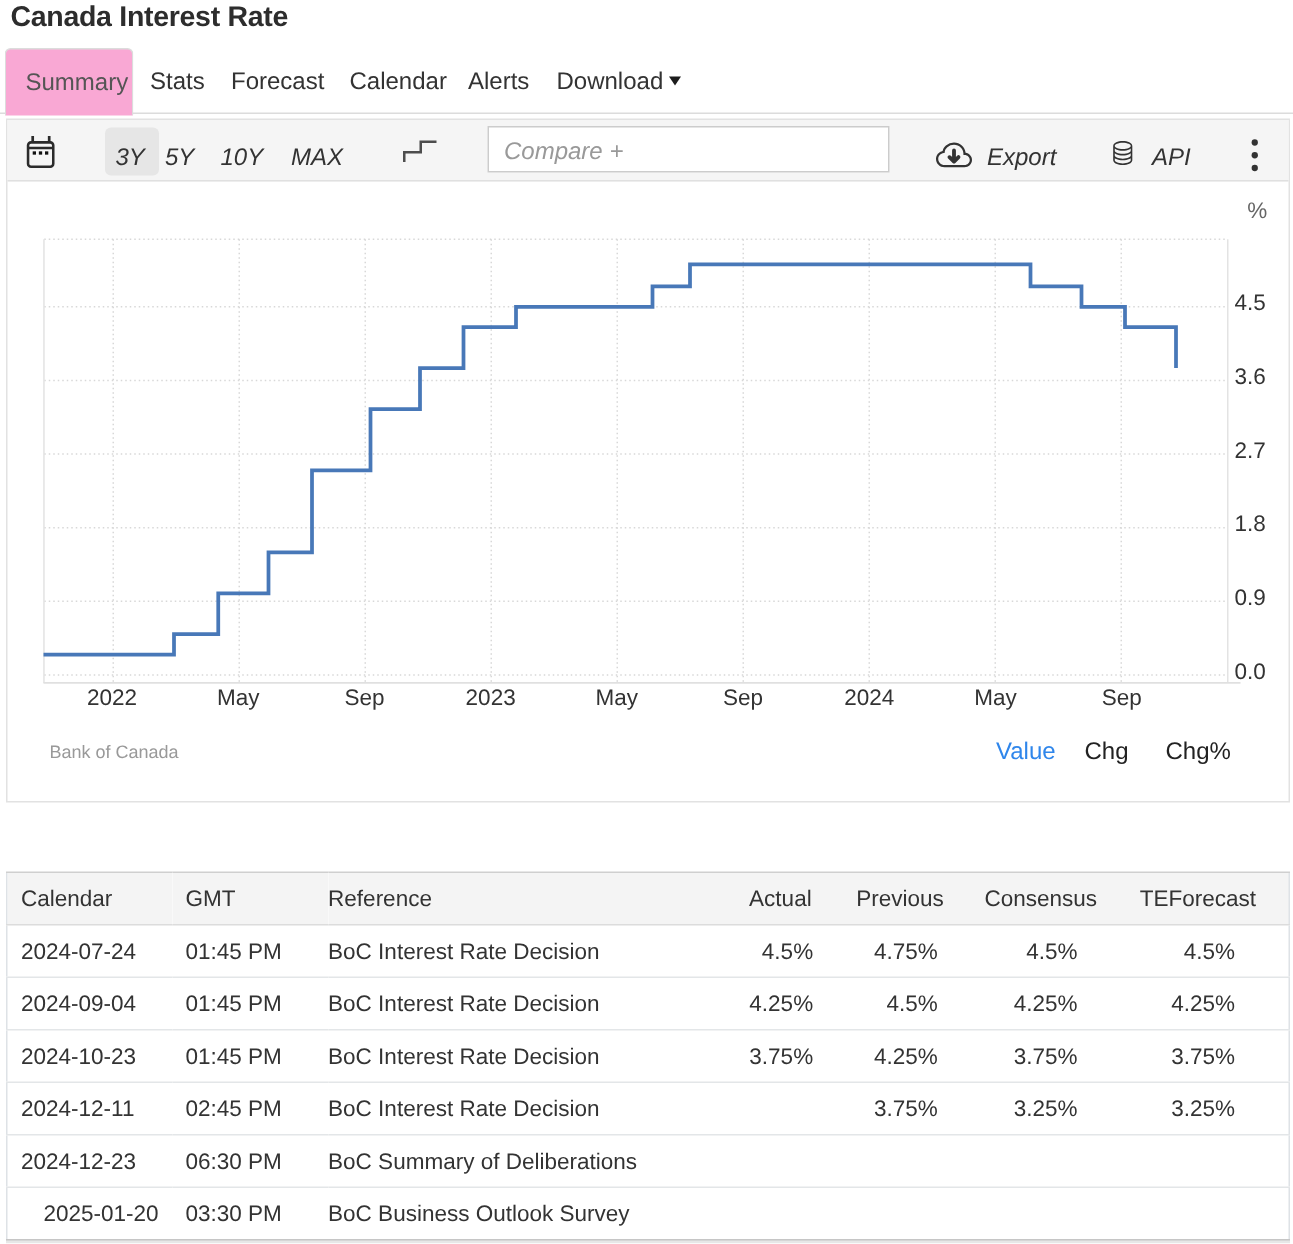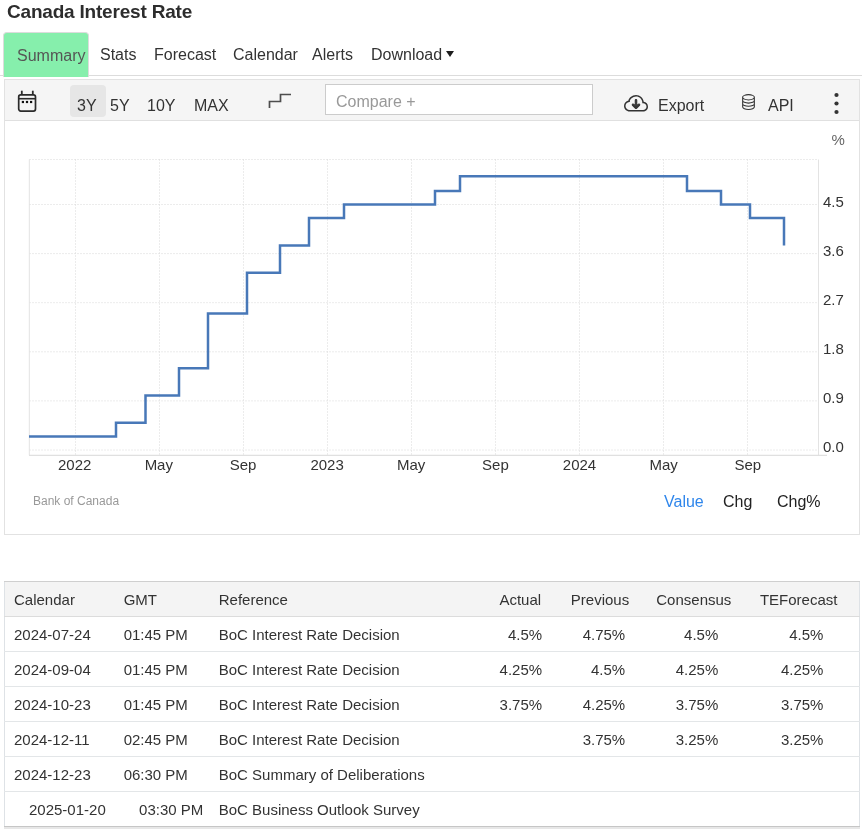--- a/index.html
+++ b/index.html
@@ -10,7 +10,7 @@
 
 #navline { left:0; top:75px; width:862px; height:0; border-bottom:1px solid #dcdcdc; }
 .tab { top:46px; font-size:16px; color:#333; }
-#tab-active { left:3px; top:32px; width:86px; height:45px; background:#86efac;
+#tab-active { left:3px; top:32px; width:86px; height:45px; background:#f9a8d4;
   border:1px solid #dcdcdc; border-bottom:none; border-radius:4px 4px 0 0; z-index:2;}
 #tab-active span { position:absolute; left:13px; top:14px; font-size:16px; color:#555; }
 

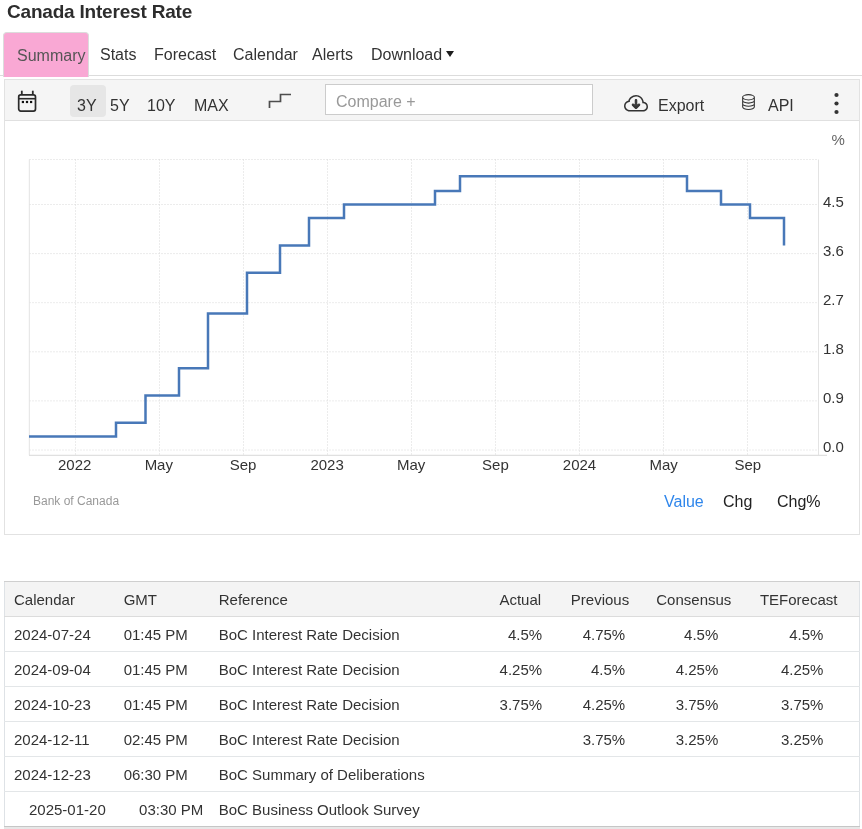--- a/index.html
+++ b/index.html
@@ -15,7 +15,7 @@
 #tab-active span { position:absolute; left:13px; top:14px; font-size:16px; color:#555; }
 
 #card { left:4px; top:79px; width:856px; height:456px; border:1px solid #e2e2e2; background:#fff; }
-#toolbar { left:0; top:0; width:854px; height:41px; background:#f5f5f5; border-bottom:1px solid #e0e0e0; }
+#toolbar { left:0; top:0; width:854px; height:41px; background:#f5f5f5; border-bottom:1px solid #e0e0e0;font-style:italic; }
 .tbtxt { font-size:16px; color:#333; top:17px; }
 #pill3y { left:65px; top:5px; width:36px; height:32px; background:#e6e6e6; border-radius:4px; }
 #cmp { left:320px; top:4px; width:268px; height:31px; background:#fff; border:1px solid #ccc; }

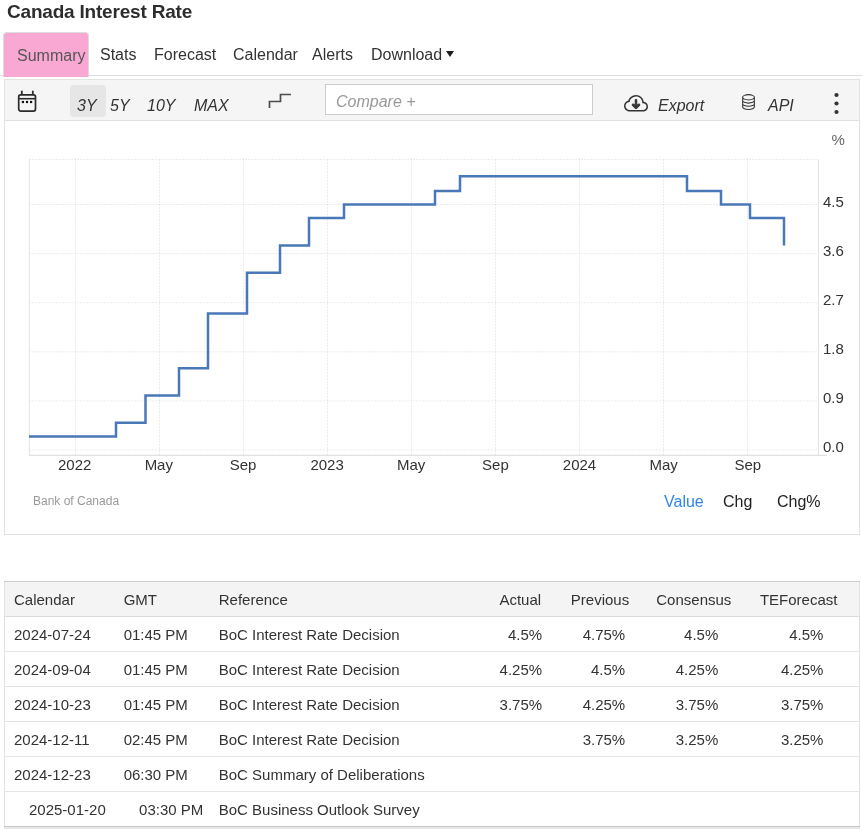--- a/index.html
+++ b/index.html
@@ -223,7 +223,7 @@
         </tr>
     <tr>
           <td class="l" style="padding-left:24px;">2025-01-20</td>
-          <td class="l" style="padding-left:9px;text-align:center;">03:30 PM</td>
+          <td class="l" style="padding-left:9px;">03:30 PM</td>
           <td class="l">BoC Business Outlook Survey</td>
           <td class="r"></td>
           <td class="r"></td>

